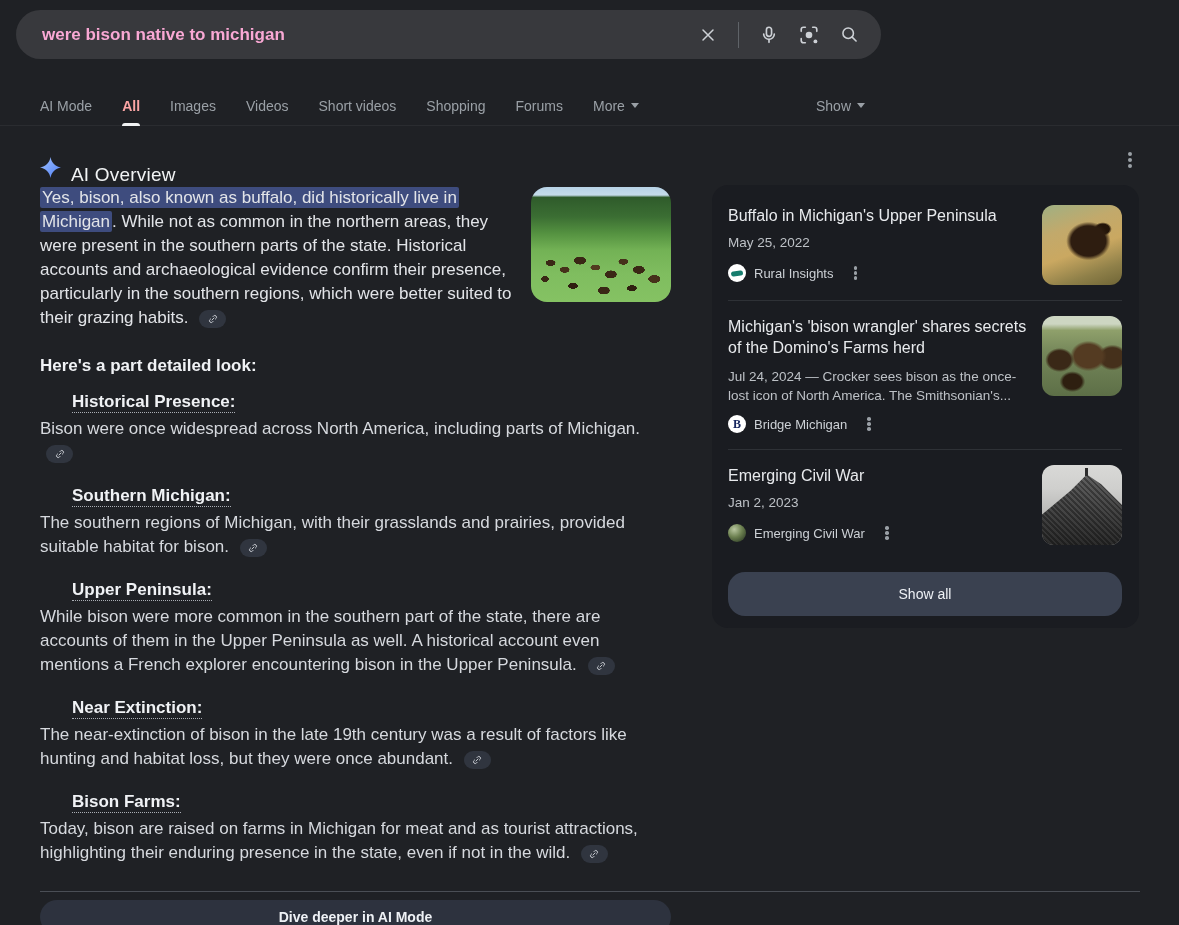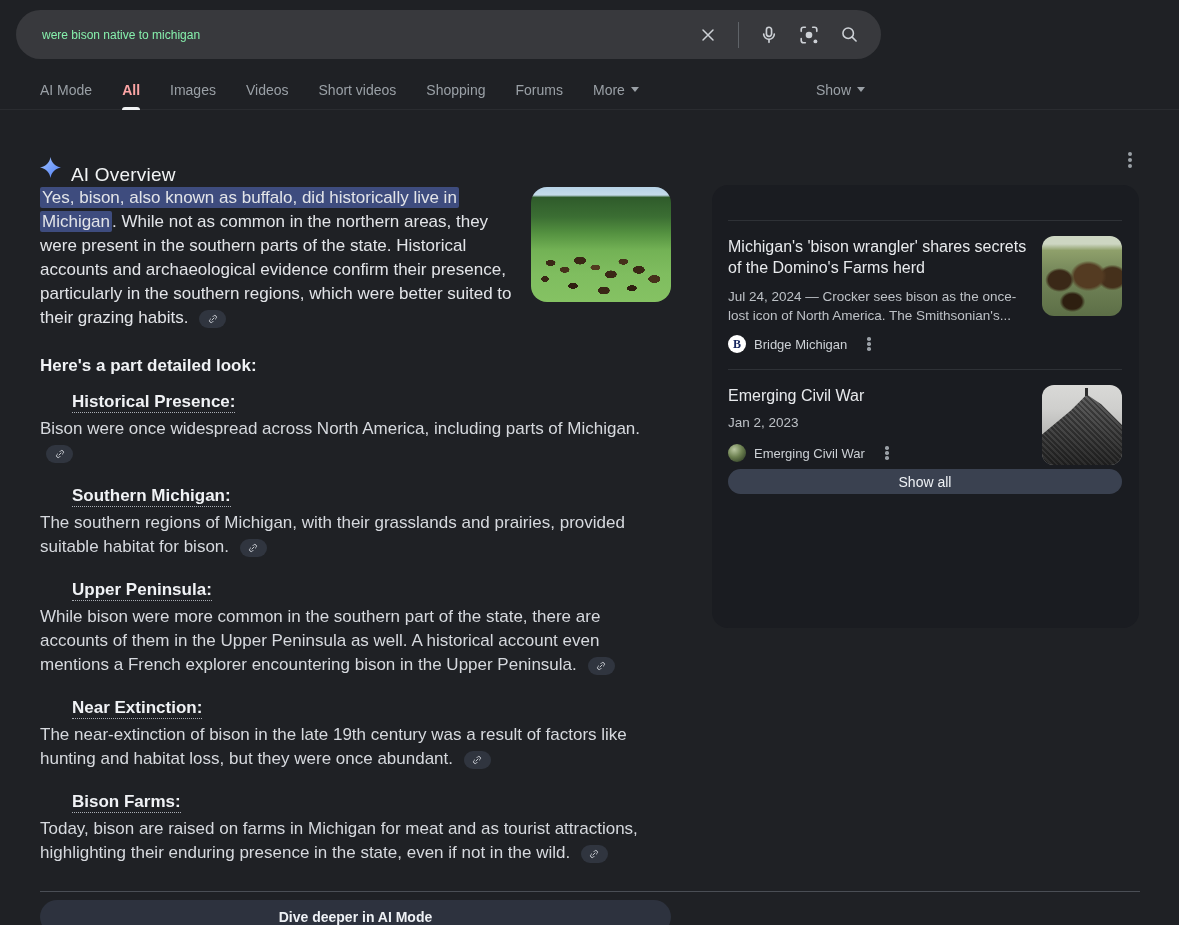--- a/index.html
+++ b/index.html
@@ -17,7 +17,7 @@
   }
   .searchbar input{
     flex:1;background:transparent;border:none;outline:none;
-    color:#86efac;font-size:12px;font-family:inherit;
+    color:#f9a8d4;font-size:17px;font-family:inherit;font-weight:bold;
   }
   .sb-icons{display:flex;align-items:center;gap:8px;}
   .sb-btn{width:32px;height:32px;display:flex;align-items:center;justify-content:center;

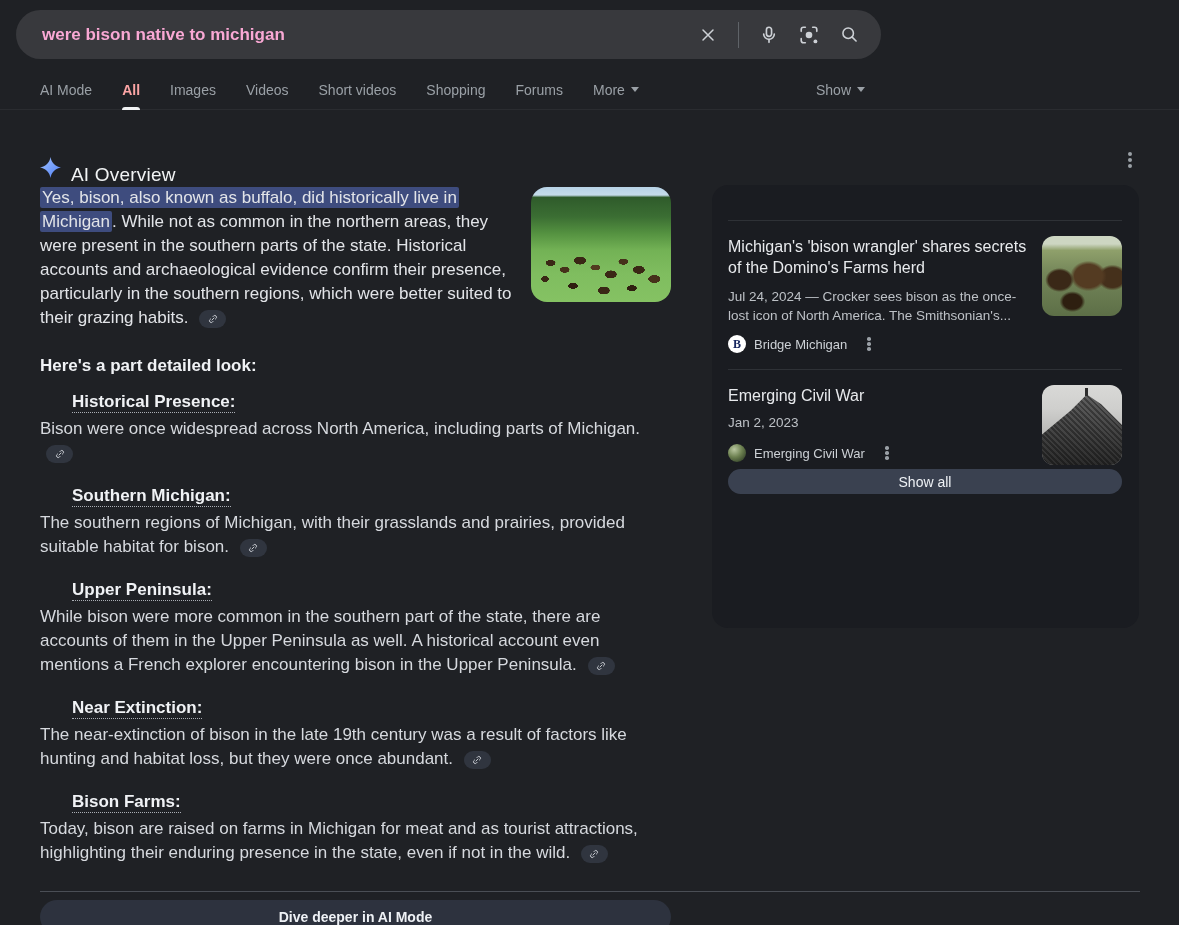--- a/index.html
+++ b/index.html
@@ -26,7 +26,7 @@
   .stroke-ic{stroke:#cdd1d6;fill:none;stroke-width:1.8;stroke-linecap:round;stroke-linejoin:round;}
   
   .tabs{
-    position:absolute;left:0;top:70px;width:1179px;height:40px;
+    position:absolute;left:0;top:86px;width:1179px;height:40px;
     display:flex;align-items:center;padding-left:40px;box-sizing:border-box;
     border-bottom:1px solid rgba(255,255,255,0.05);
   }

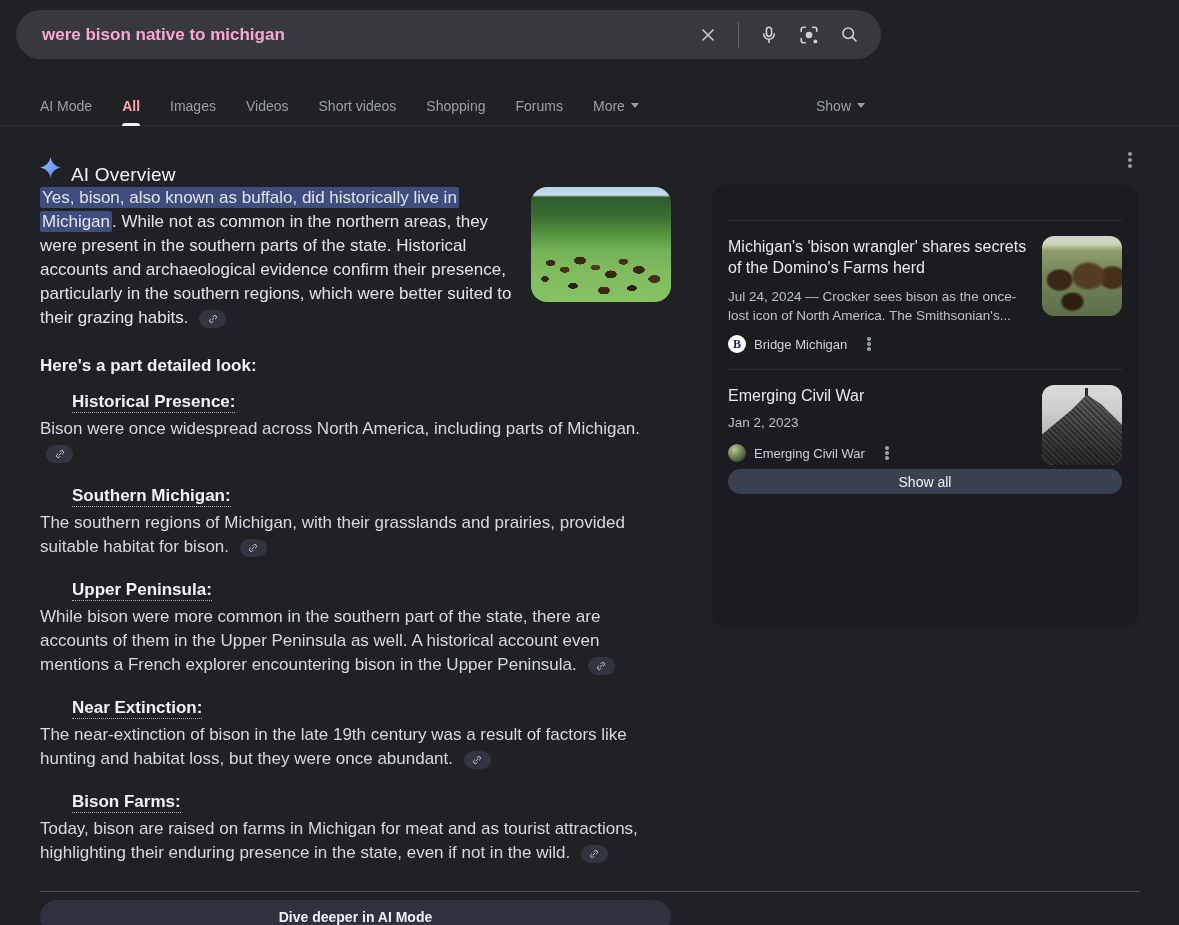--- a/index.html
+++ b/index.html
@@ -276,6 +276,22 @@
 
   <aside class="sidebar">
 
+    <div class="card">
+      <div class="card-text">
+        <p class="card-title">Buffalo in Michigan's Upper Peninsula</p>
+        <p class="card-date">May 25, 2022</p>
+        <div class="source-row">
+          <span class="fav fav-rural">
+              <span class="blob"></span>
+            </span>
+          <span class="source-name">Rural Insights</span>
+          <div class="card-menu">
+              <span class="vdots" style="box-shadow:0 -5px 0 #9aa0a6,0 5px 0 #9aa0a6;width:3.5px;height:3.5px;"></span>
+            </div>
+        </div>
+      </div>
+      <div class="thumb thumb-1"></div>
+    </div>
 
     <div class="divider"></div>
 

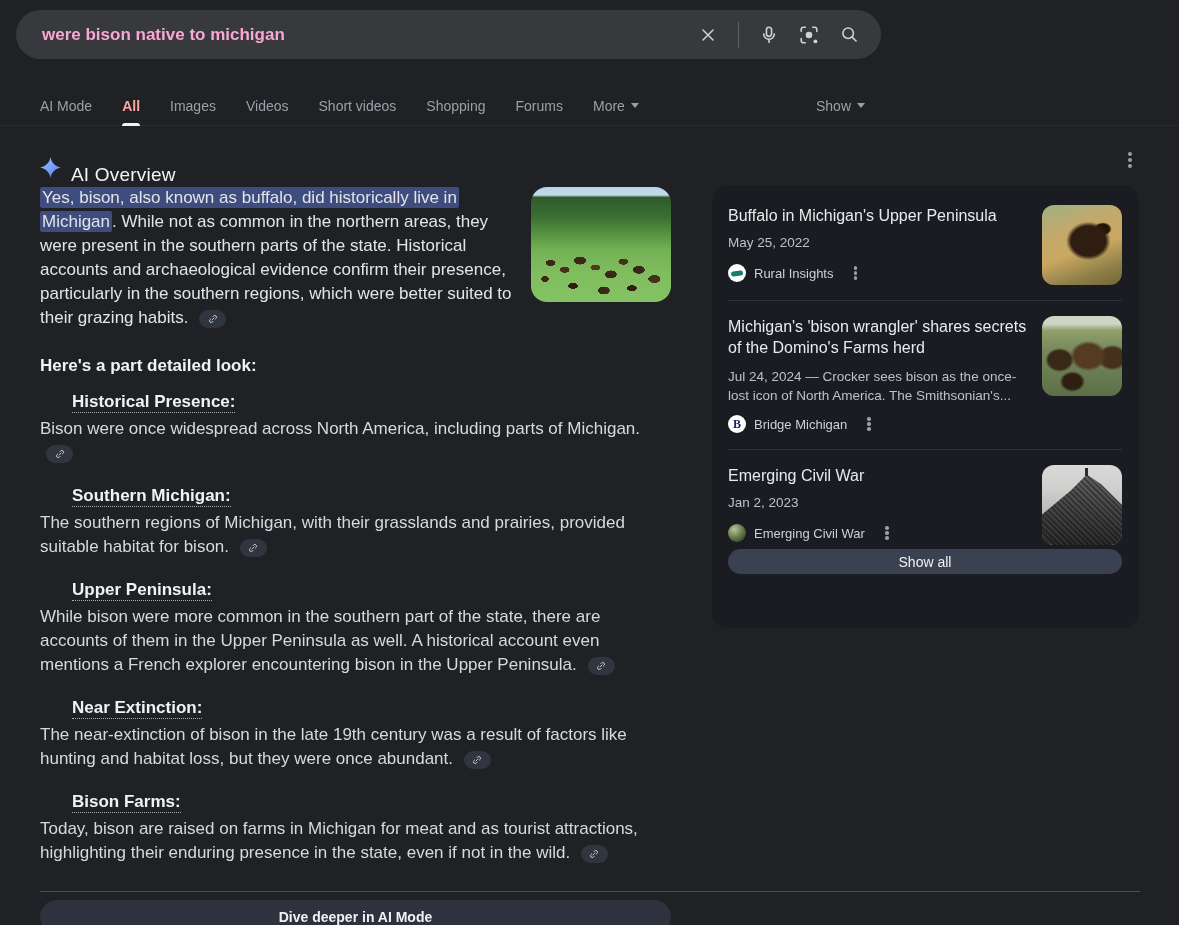--- a/index.html
+++ b/index.html
@@ -120,7 +120,7 @@
   .thumb-3::after{content:"";position:absolute;left:54%;top:4%;width:3px;height:8px;background:#2c2c2c;}
   .divider{height:1px;background:#2e3136;margin:15px 0;}
   .show-all{
-    margin-top:4px;height:25px;border-radius:17px;background:#3a4150;
+    margin-top:27px;height:44px;border-radius:17px;background:#3a4150;
     display:flex;align-items:center;justify-content:center;cursor:pointer;
     color:#eef1f5;font-size:14px;
   }

